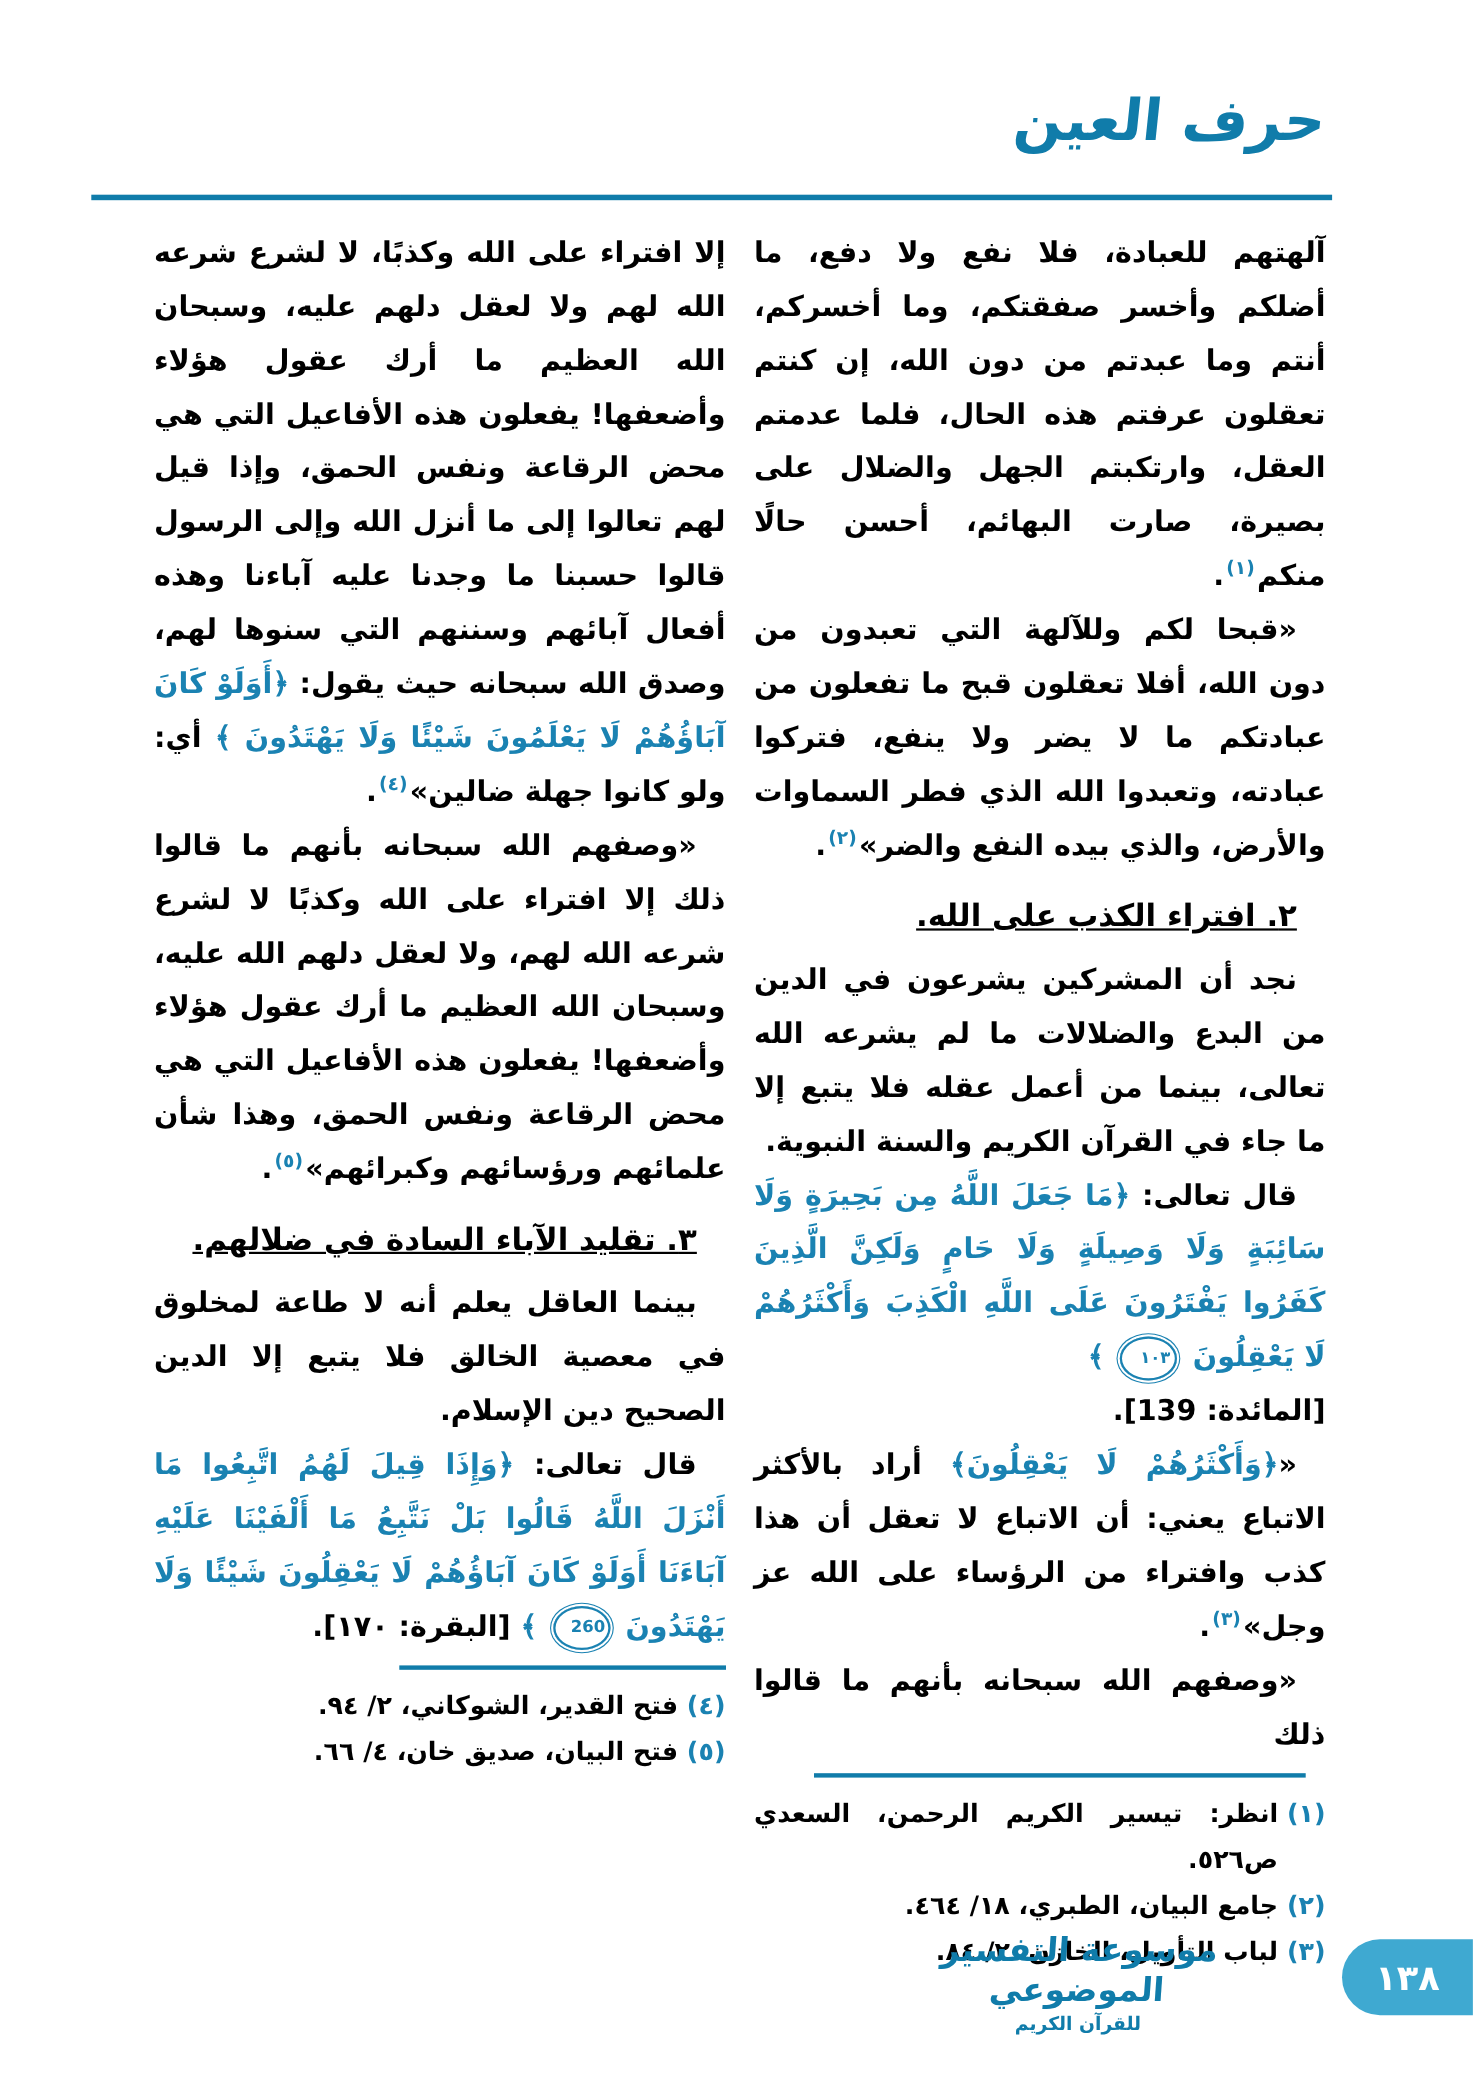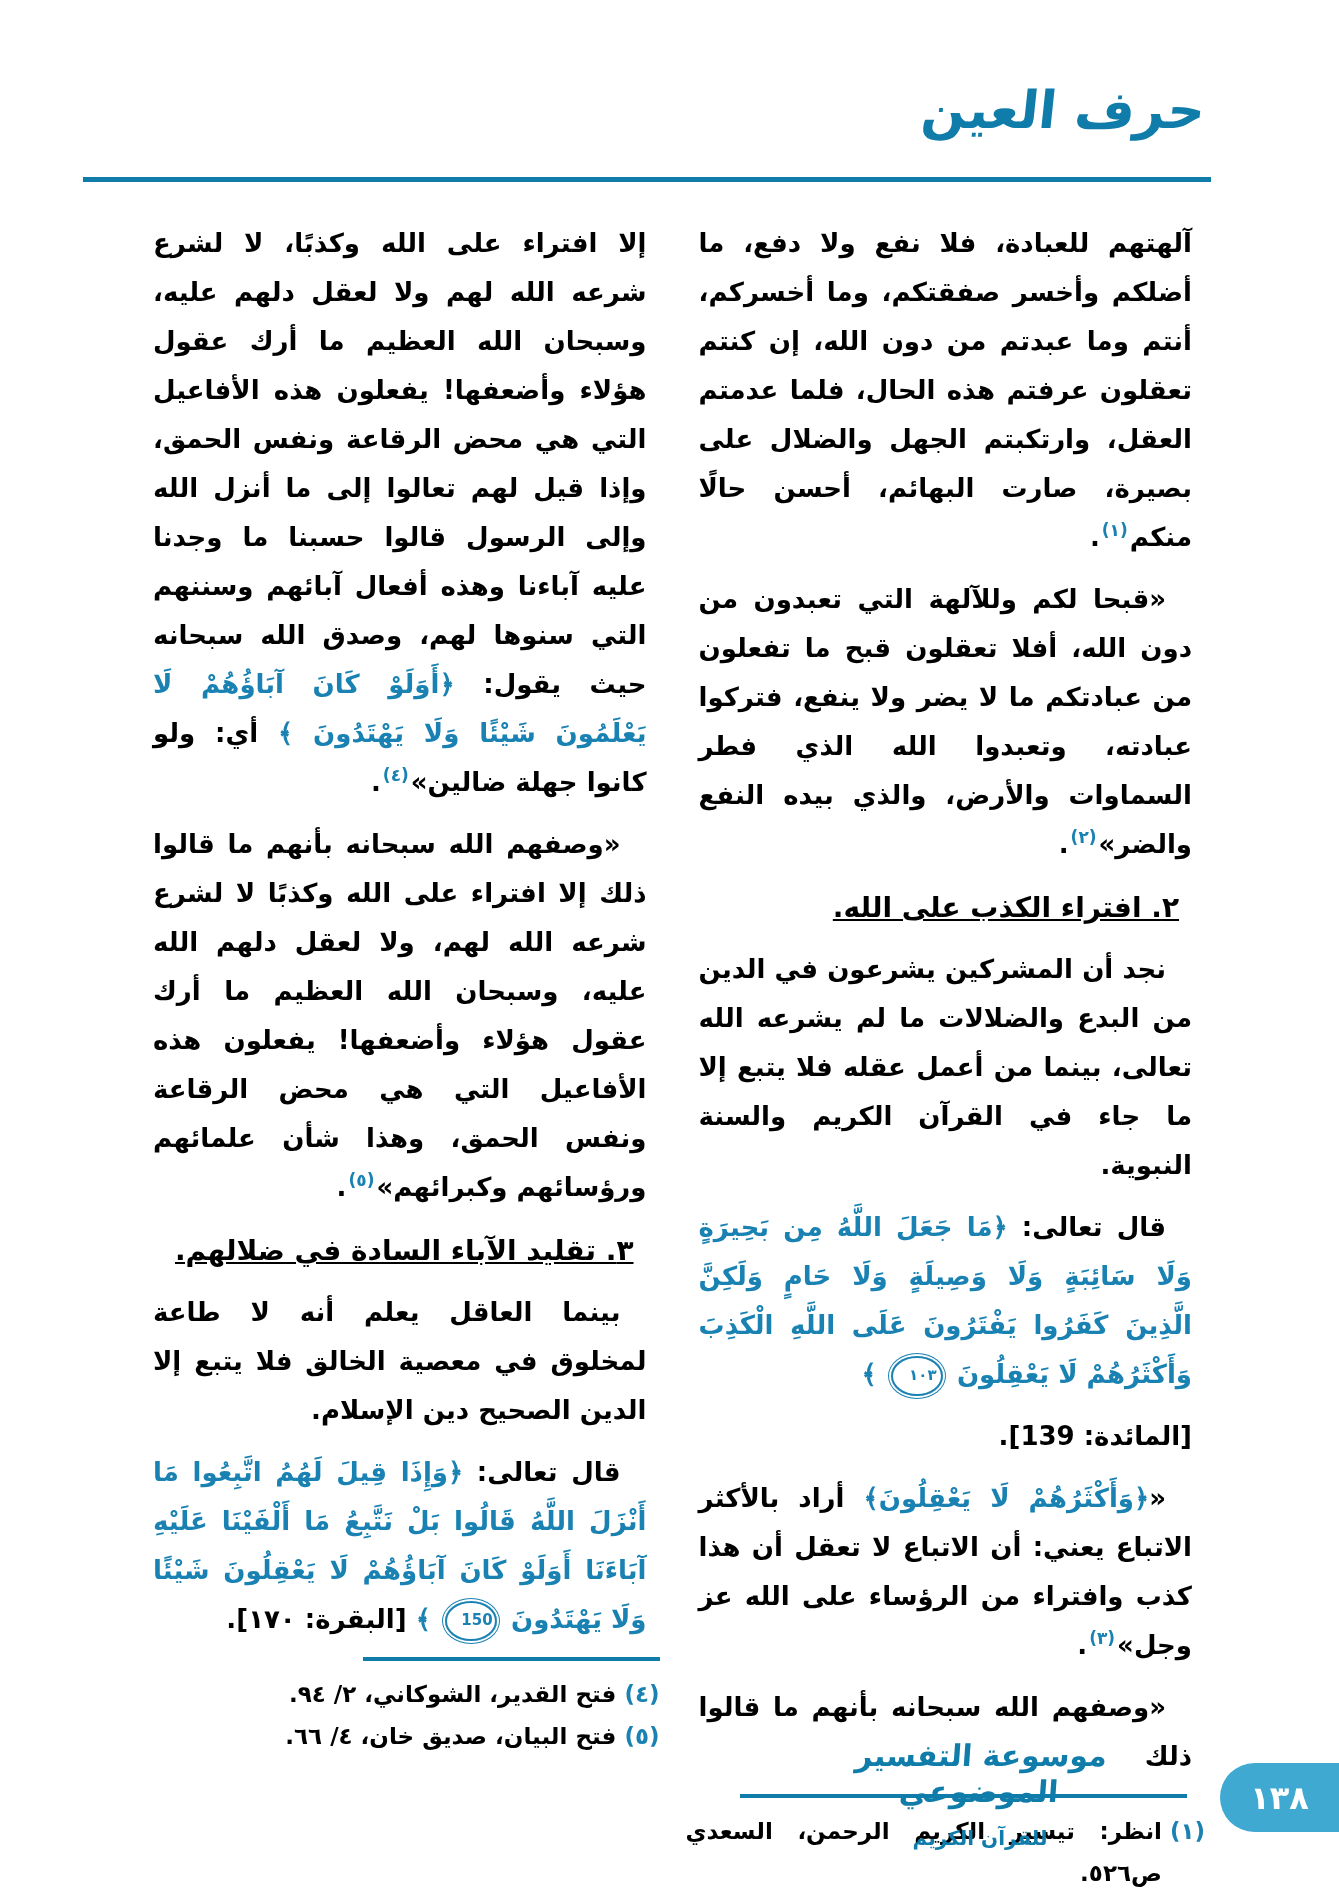--- a/index.html
+++ b/index.html
@@ -42,7 +42,7 @@
   }
   .column{flex:1 1 0;min-width:0;}
   .block{
-    margin:13px;
+    margin:0;
     font-size:26px;
     line-height:49px;
     font-weight:bold;

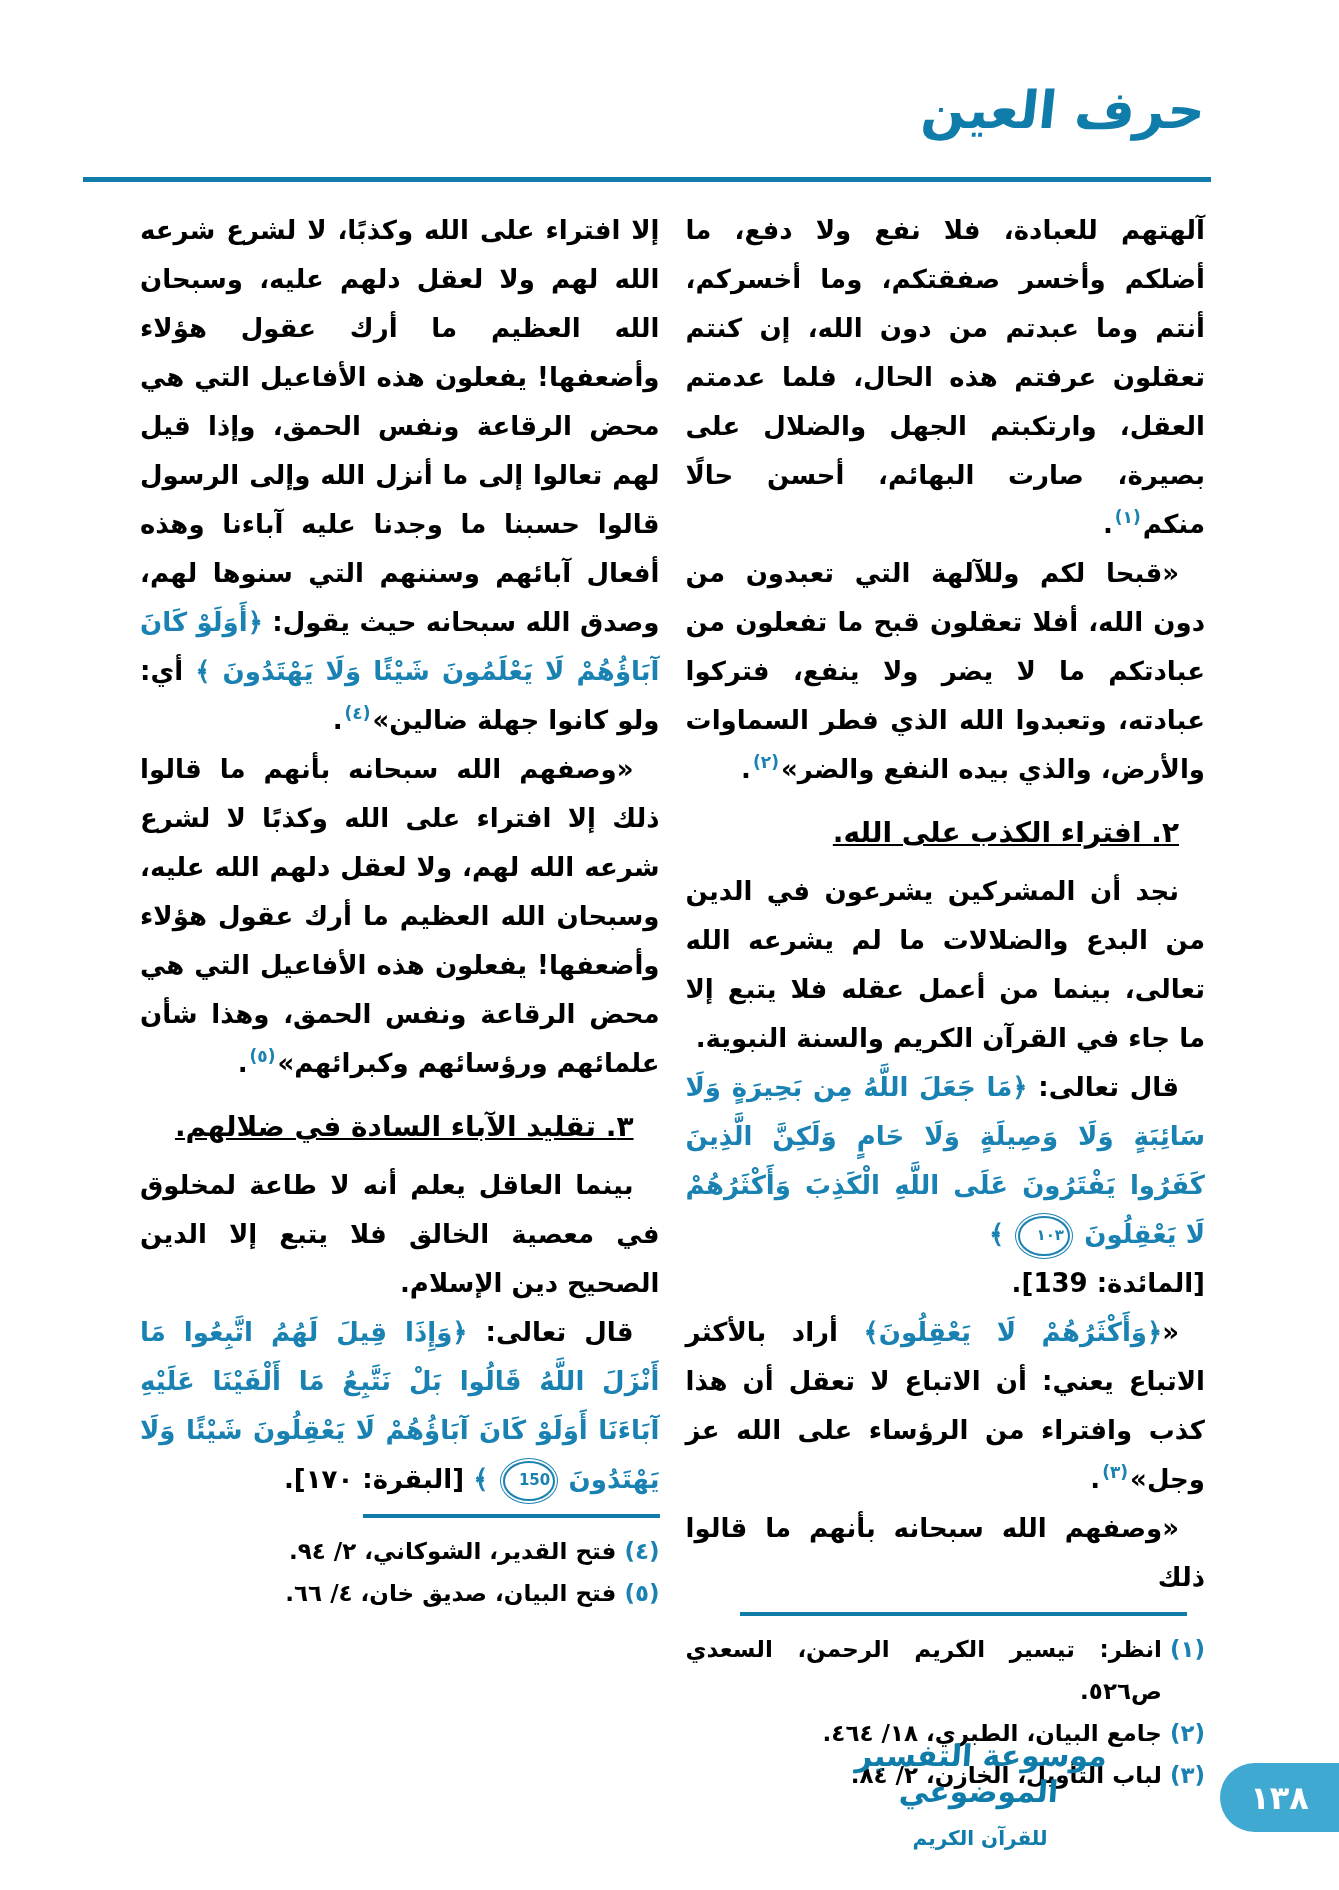--- a/index.html
+++ b/index.html
@@ -165,7 +165,7 @@
           <p class="block paragraph indent"><span class="text">«وصفهم الله سبحانه بأنهم ما قالوا ذلك إلا افتراء على الله وكذبًا لا لشرع شرعه الله لهم، ولا لعقل دلهم الله عليه، وسبحان الله العظيم ما أرك عقول هؤلاء وأضعفها! يفعلون هذه الأفاعيل التي هي محض الرقاعة ونفس الحمق، وهذا شأن علمائهم ورؤسائهم وكبرائهم»</span><sup class="fn-ref">(٥)</sup><span class="text">.</span></p>
           <p class="block heading indent"><span class="text">٣. تقليد الآباء السادة في ضلالهم.</span></p>
           <p class="block paragraph indent"><span class="text">بينما العاقل يعلم أنه لا طاعة لمخلوق في معصية الخالق فلا يتبع إلا الدين الصحيح دين الإسلام.</span></p>
-          <p class="block paragraph indent"><span class="text">قال تعالى: </span><span class="quran">﴿وَإِذَا قِيلَ لَهُمُ اتَّبِعُوا مَا أَنْزَلَ اللَّهُ قَالُوا بَلْ نَتَّبِعُ مَا أَلْفَيْنَا عَلَيْهِ آبَاءَنَا أَوَلَوْ كَانَ آبَاؤُهُمْ لَا يَعْقِلُونَ شَيْئًا وَلَا يَهْتَدُونَ </span><span class="ayah-num">150</span><span class="quran"> ﴾</span><span class="text"> [البقرة: ١٧٠].</span></p>
+          <p class="block paragraph indent"><span class="text">قال تعالى: </span><span class="quran">﴿وَإِذَا قِيلَ لَهُمُ اتَّبِعُوا مَا أَنْزَلَ اللَّهُ قَالُوا بَلْ نَتَّبِعُ مَا أَلْفَيْنَا عَلَيْهِ آبَاءَنَا أَوَلَوْ كَانَ آبَاؤُهُمْ لَا يَعْقِلُونَ شَيْئًا وَلَا يَهْتَدُونَ </span><span class="ayah-num">260</span><span class="quran"> ﴾</span><span class="text"> [البقرة: ١٧٠].</span></p>
         </div>
       <hr class="footnote-sep sep-narrow">
       <div class="footnotes">

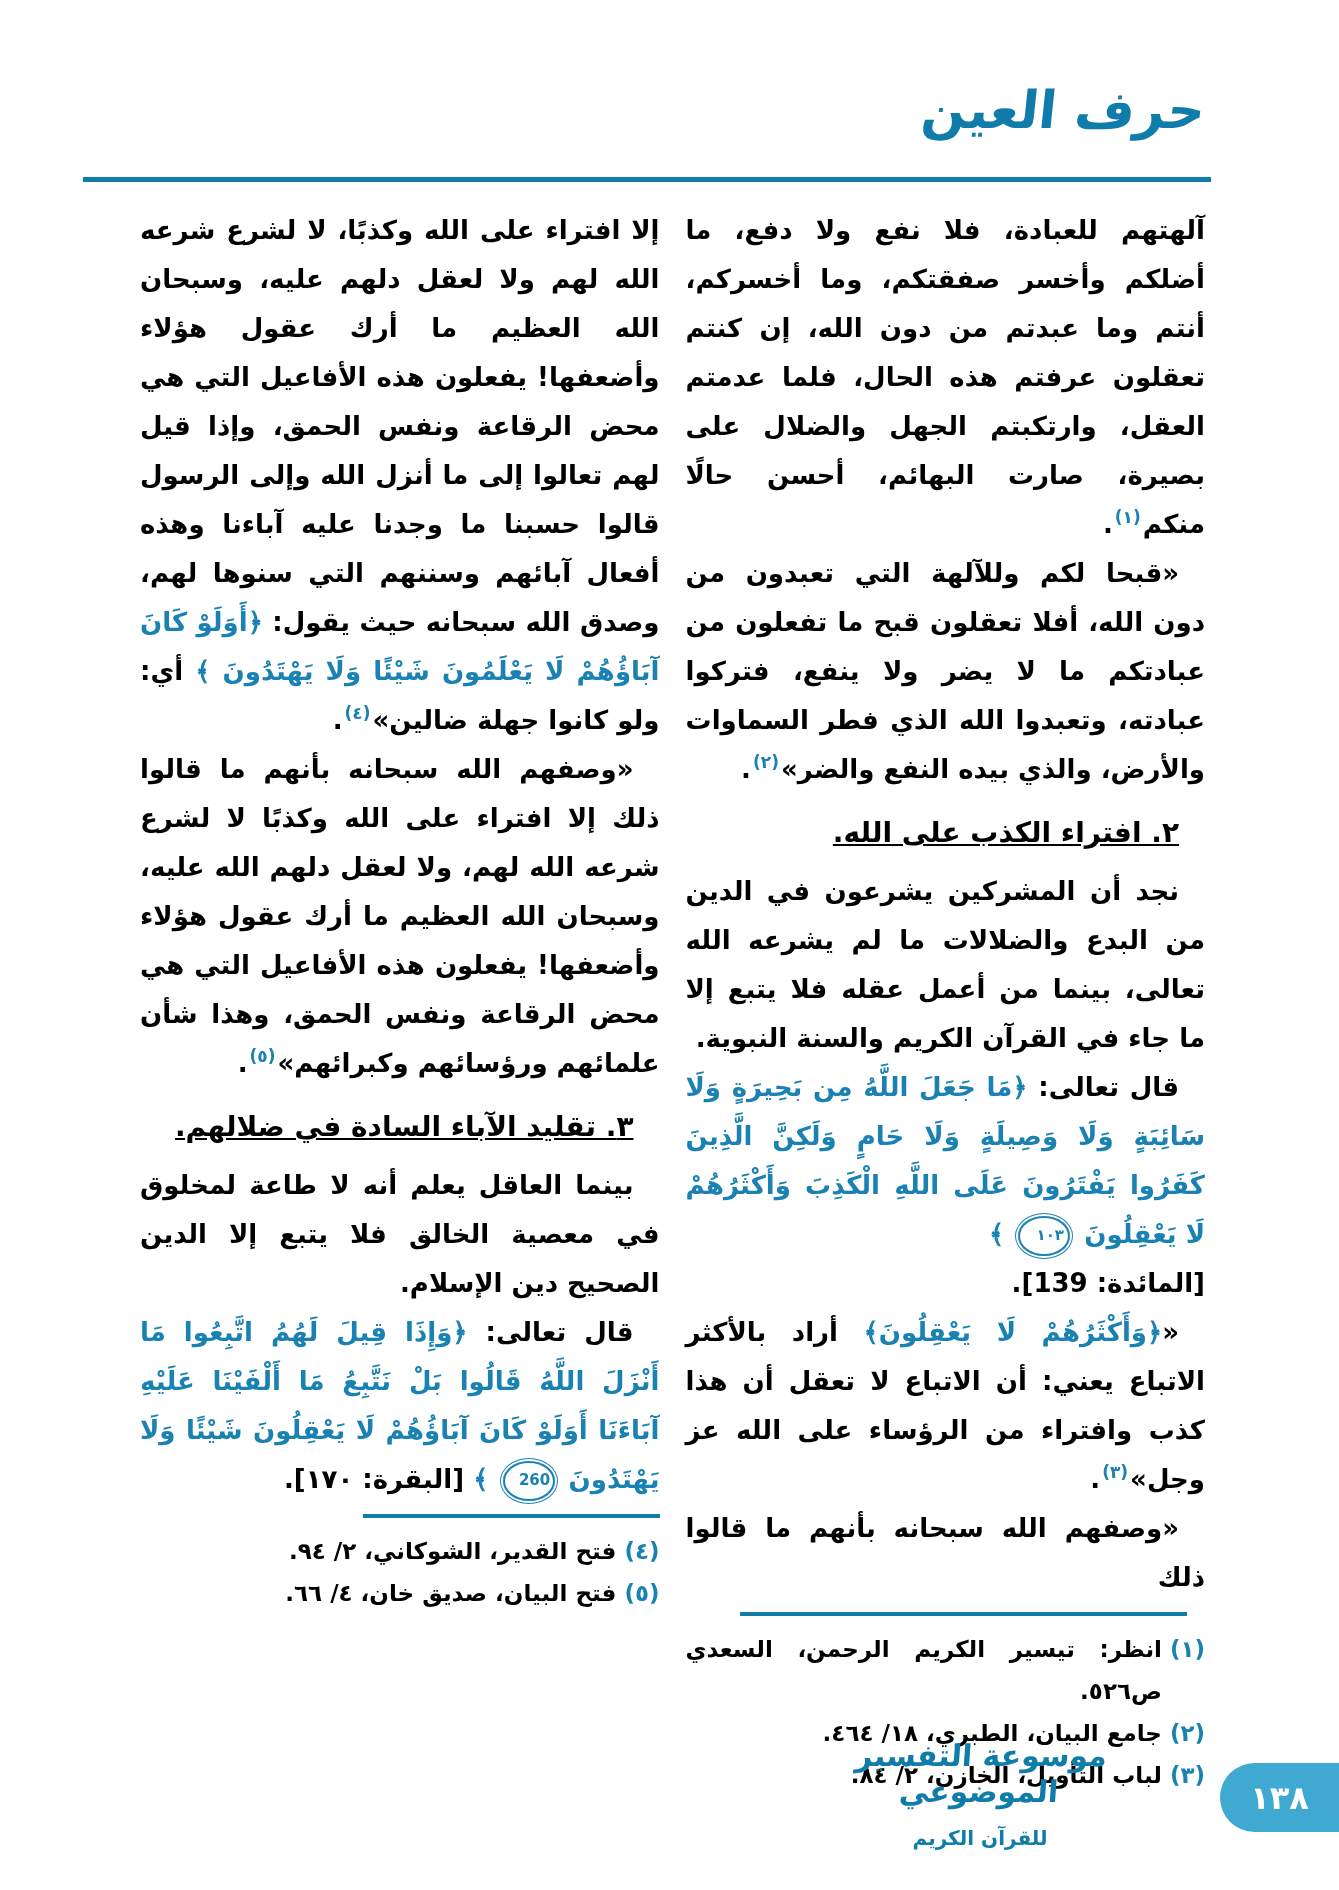--- a/index.html
+++ b/index.html
@@ -107,8 +107,8 @@
     letter-spacing:-1px;
   }
   .footer-logo .l2{
-    font-size:20px;font-weight:bold;
-    margin-top:16px;
+    font-size:17px;font-weight:bold;
+    margin-top:2px;
   }
   .page-badge{
     position:absolute;

